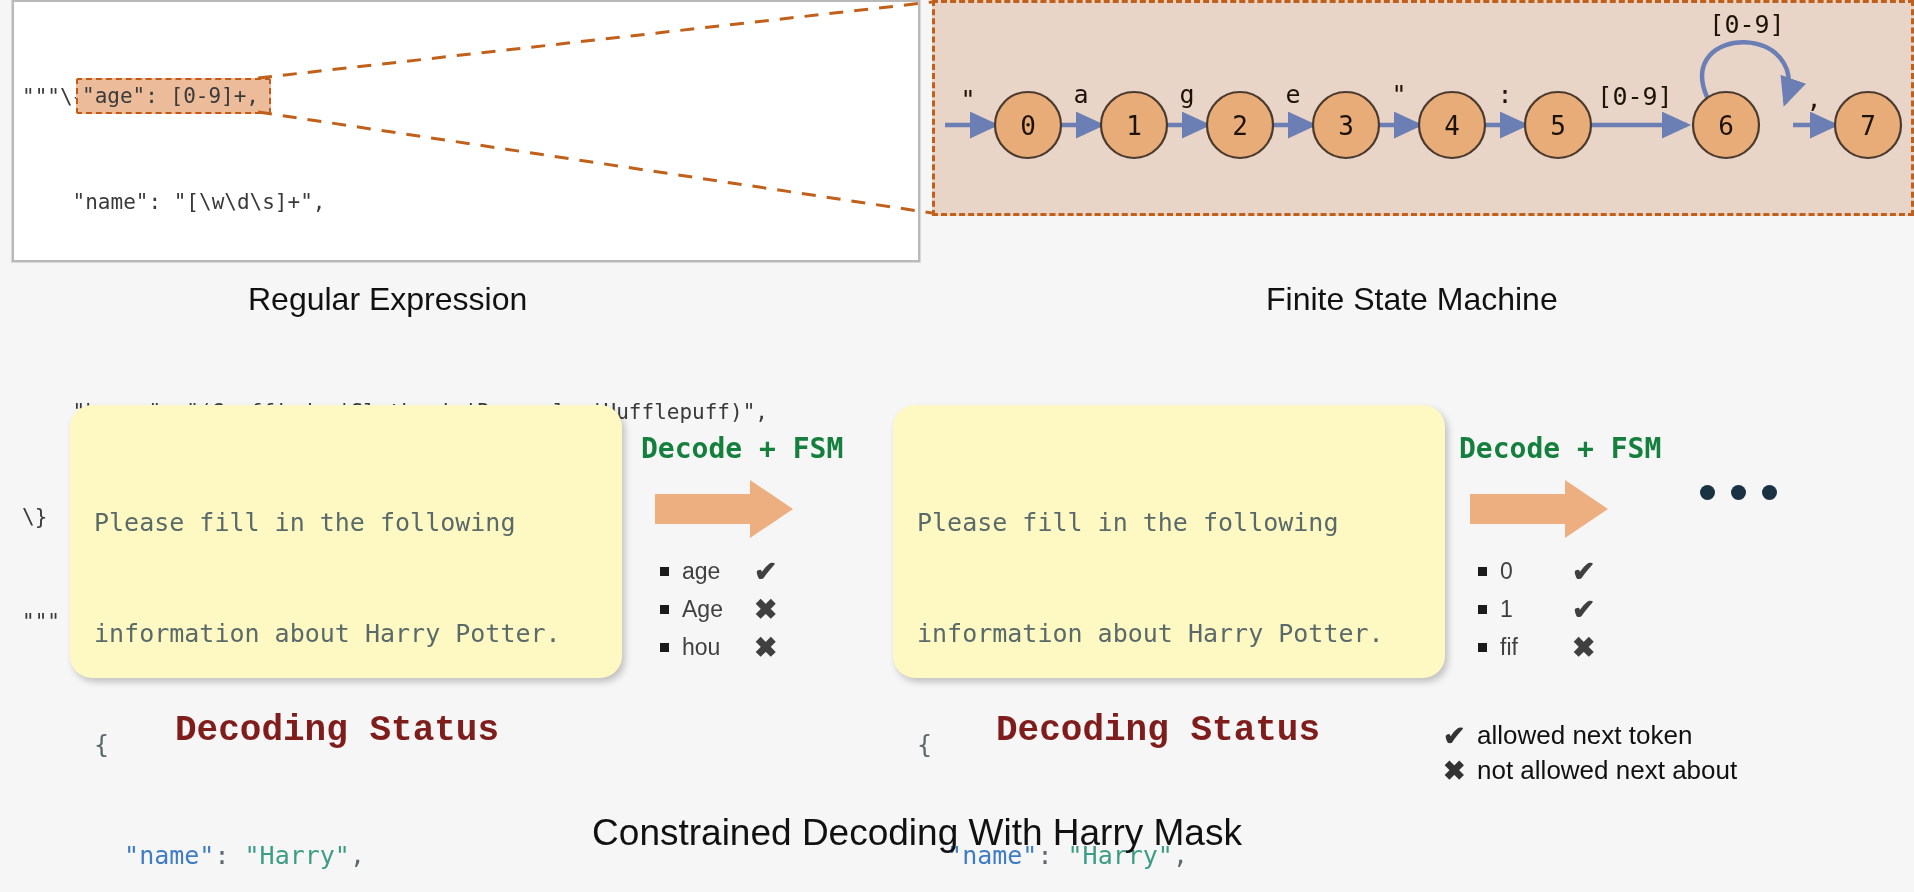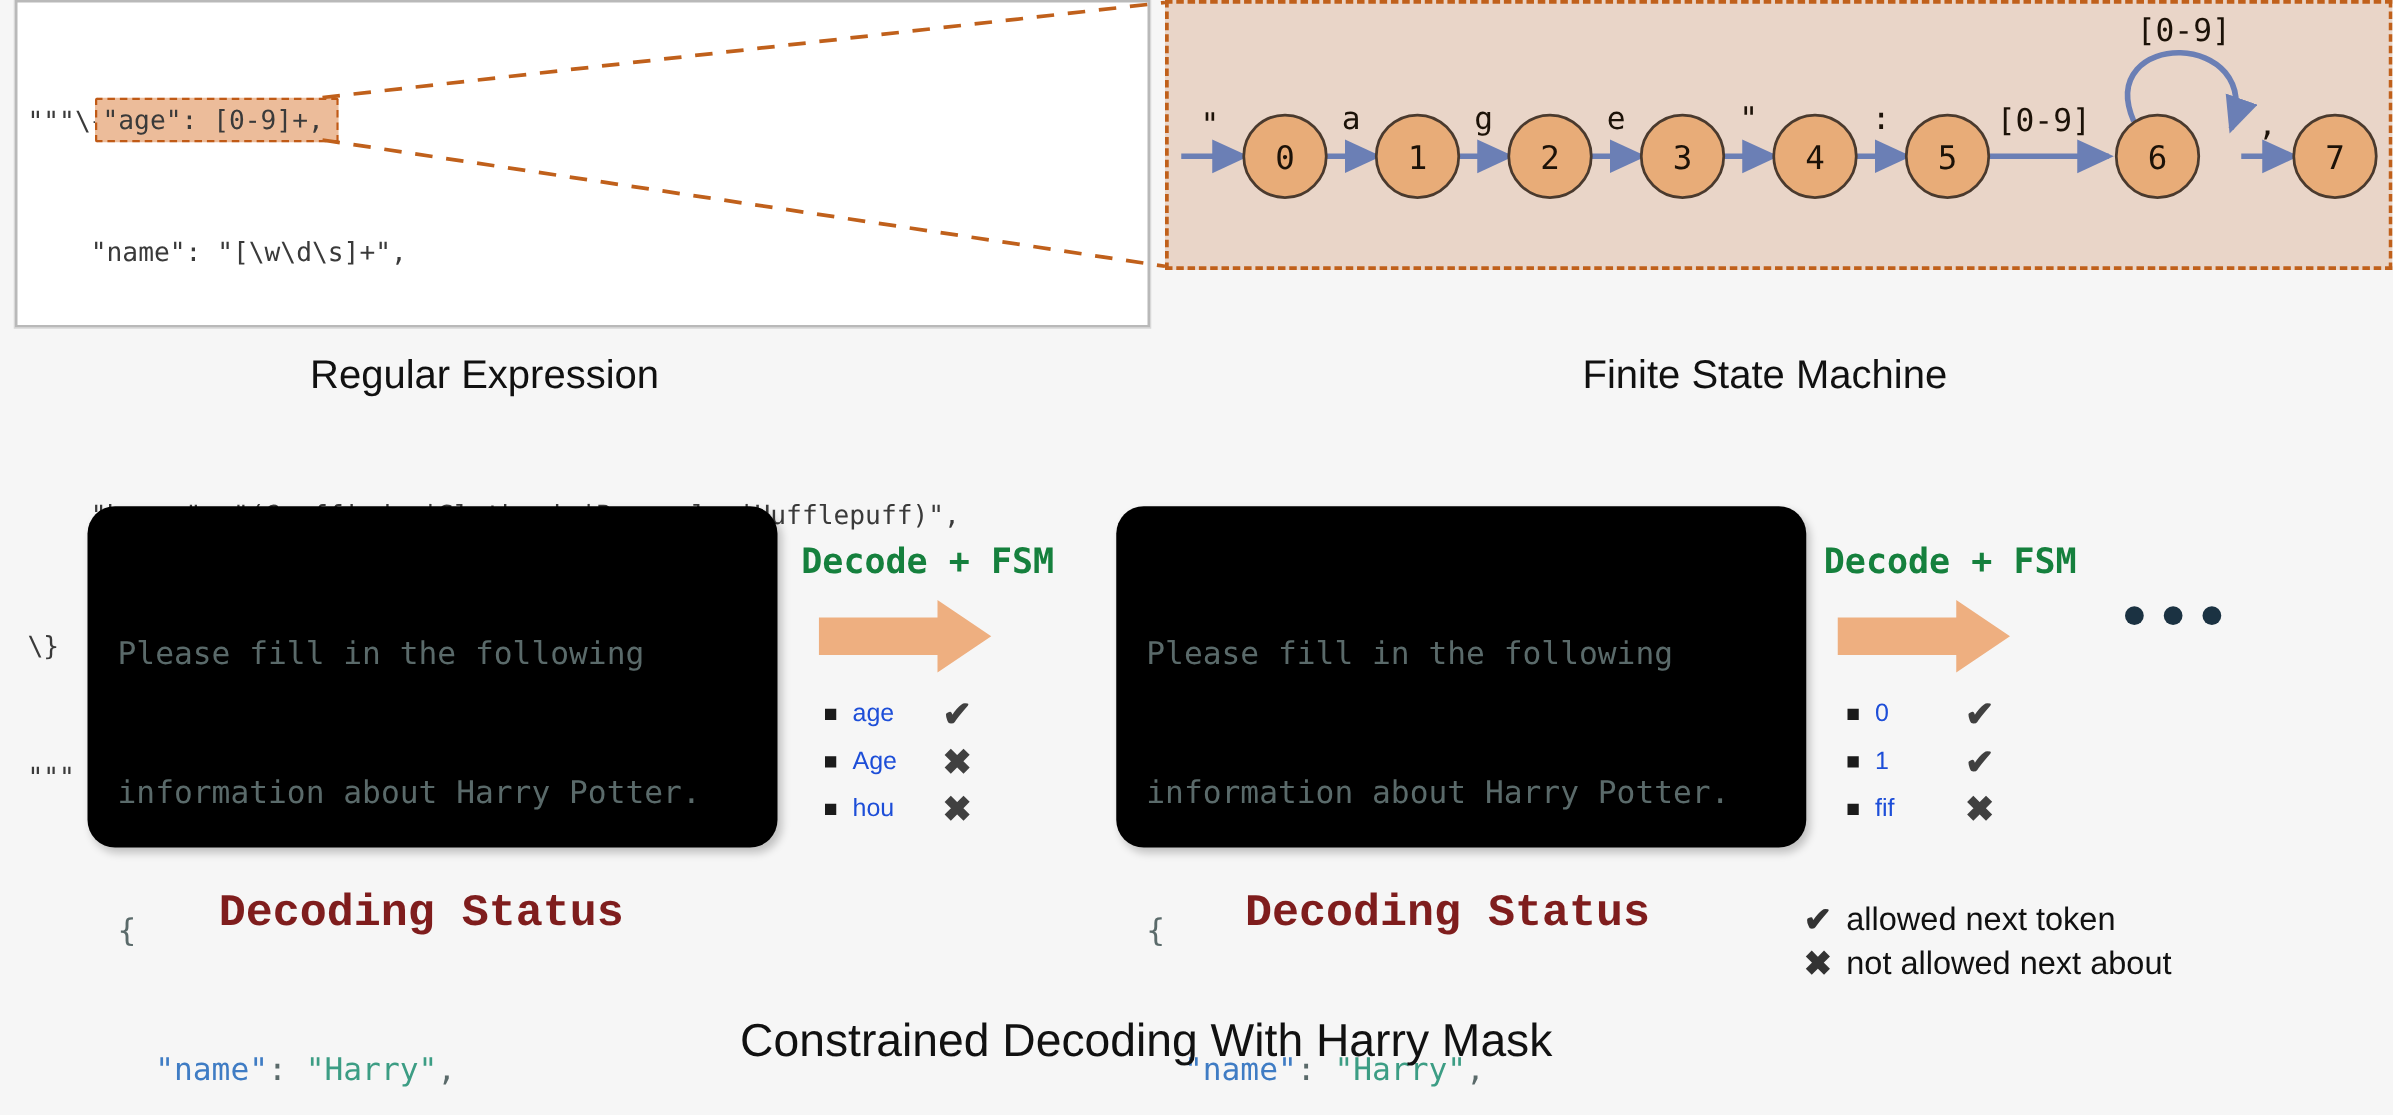--- a/index.html
+++ b/index.html
@@ -81,7 +81,7 @@
   
   .prompt-box {
     position: absolute;
-    background: #000000;
+    background: #fef9c3;
     border-radius: 22px;
     box-shadow: 3px 4px 7px rgba(0,0,0,0.22);
     box-sizing: border-box;

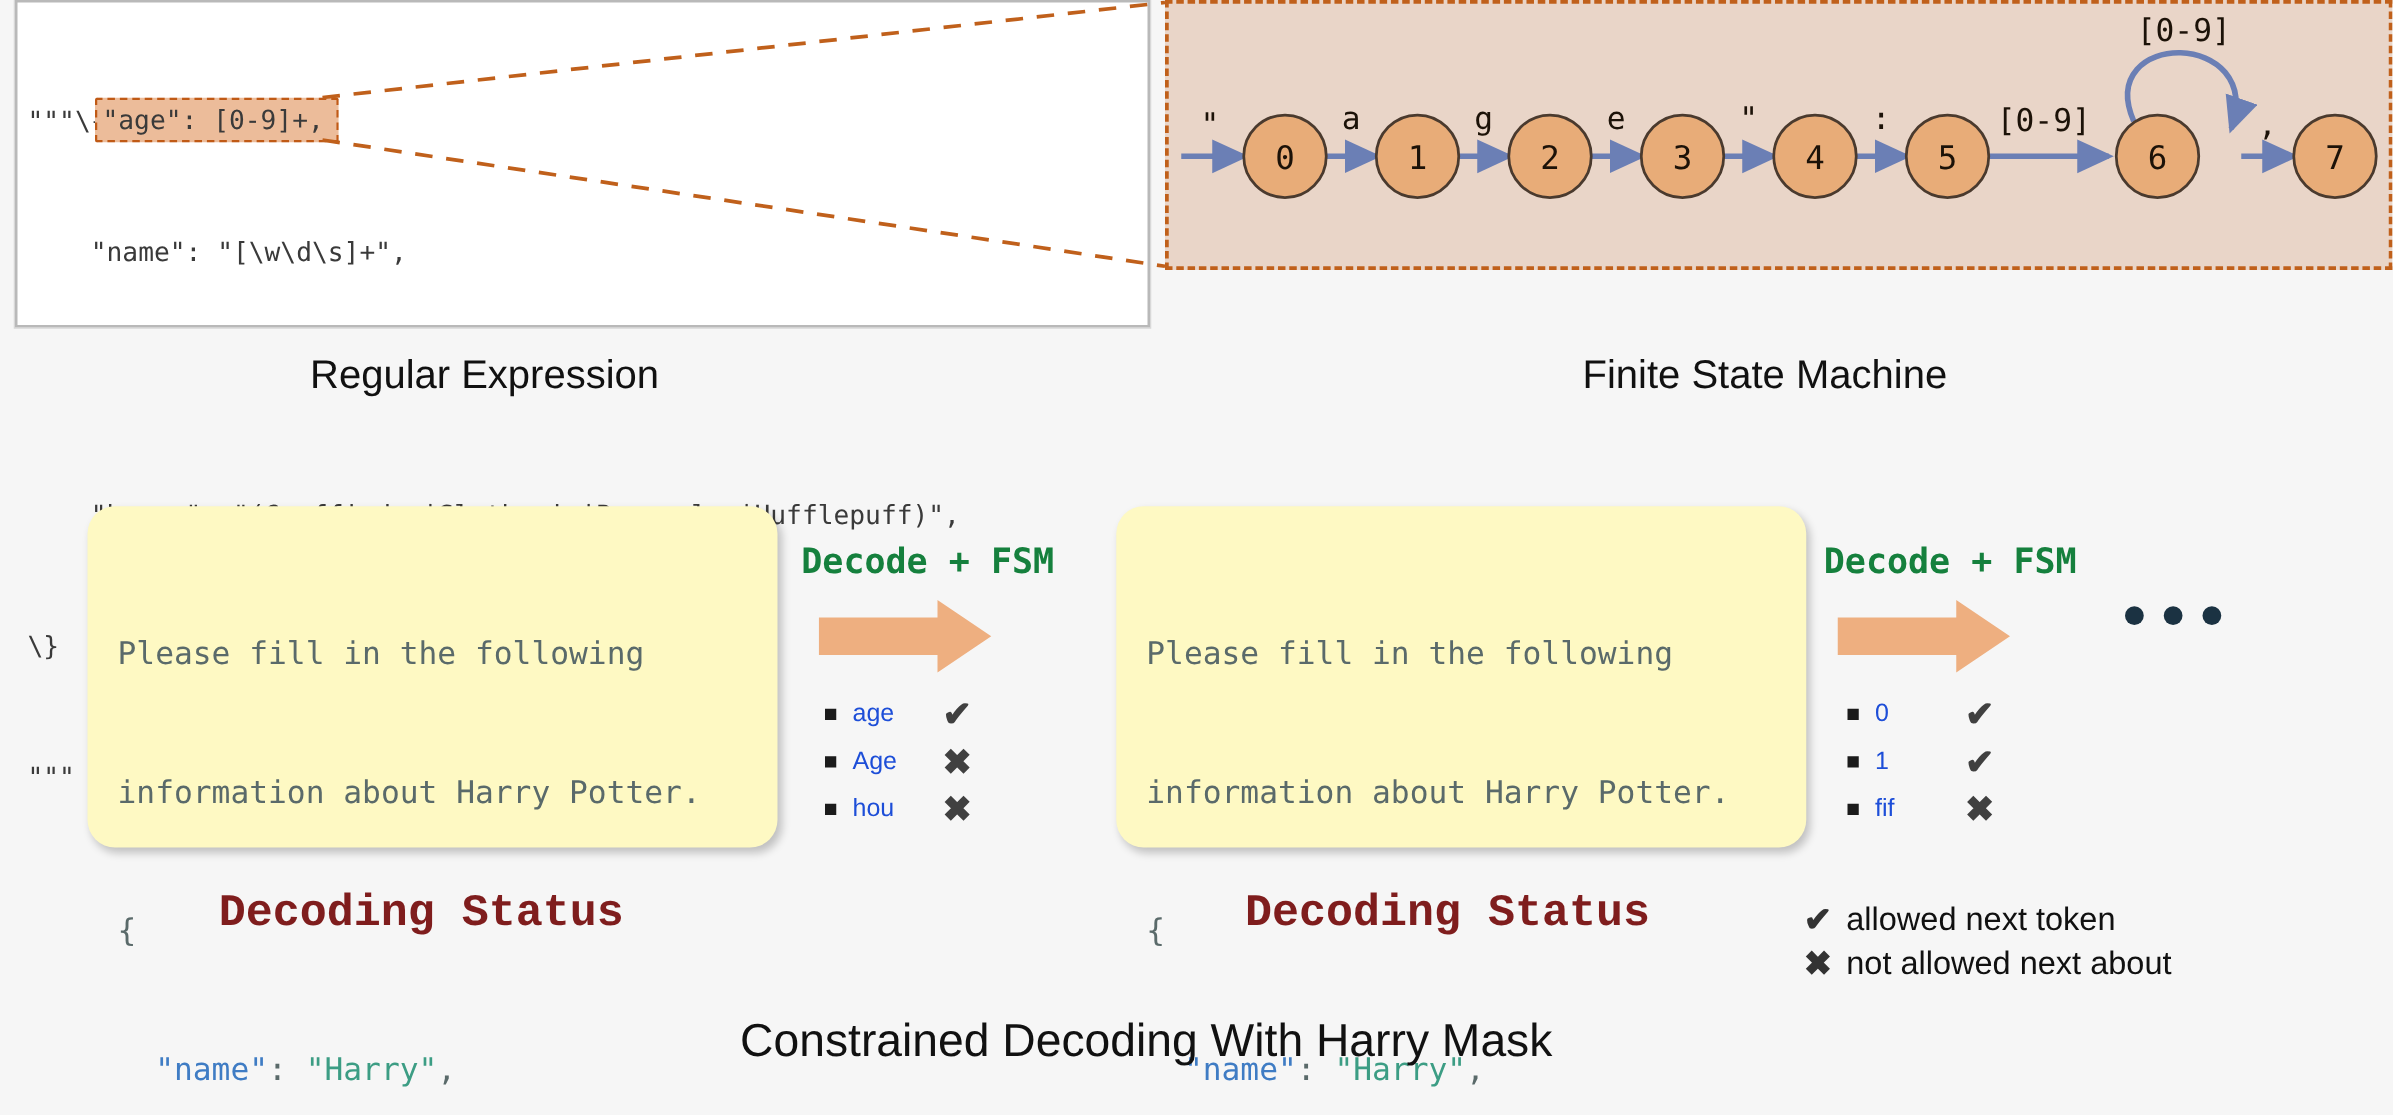--- a/index.html
+++ b/index.html
@@ -140,8 +140,8 @@
   .token-name {
     display: inline-block;
     min-width: 68px;
-    font-size: 20px;
-    color: #1d4ed8;
+    font-size: 23px;
+    color: #404040;
   }
   .token-mark {
     font-size: 28px;

